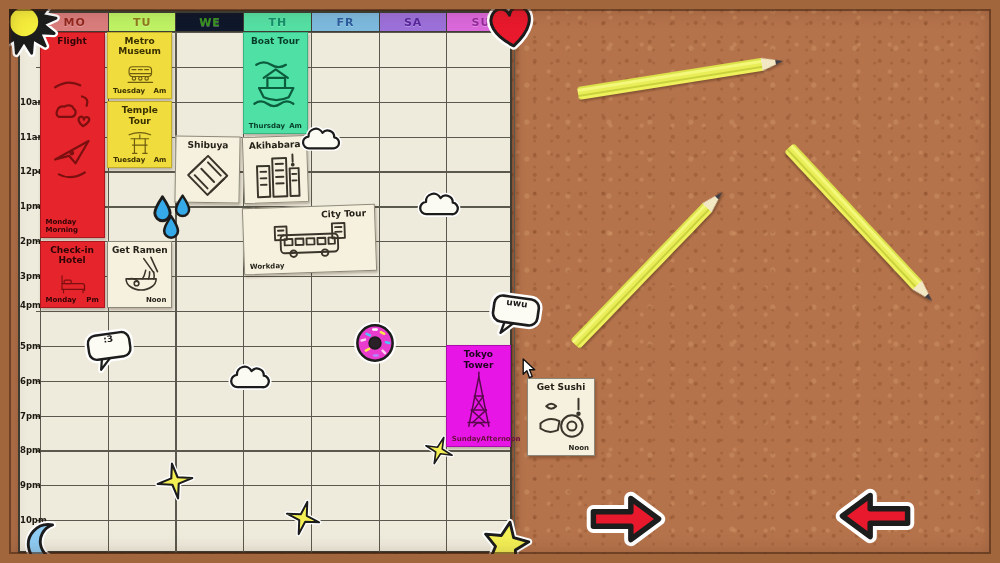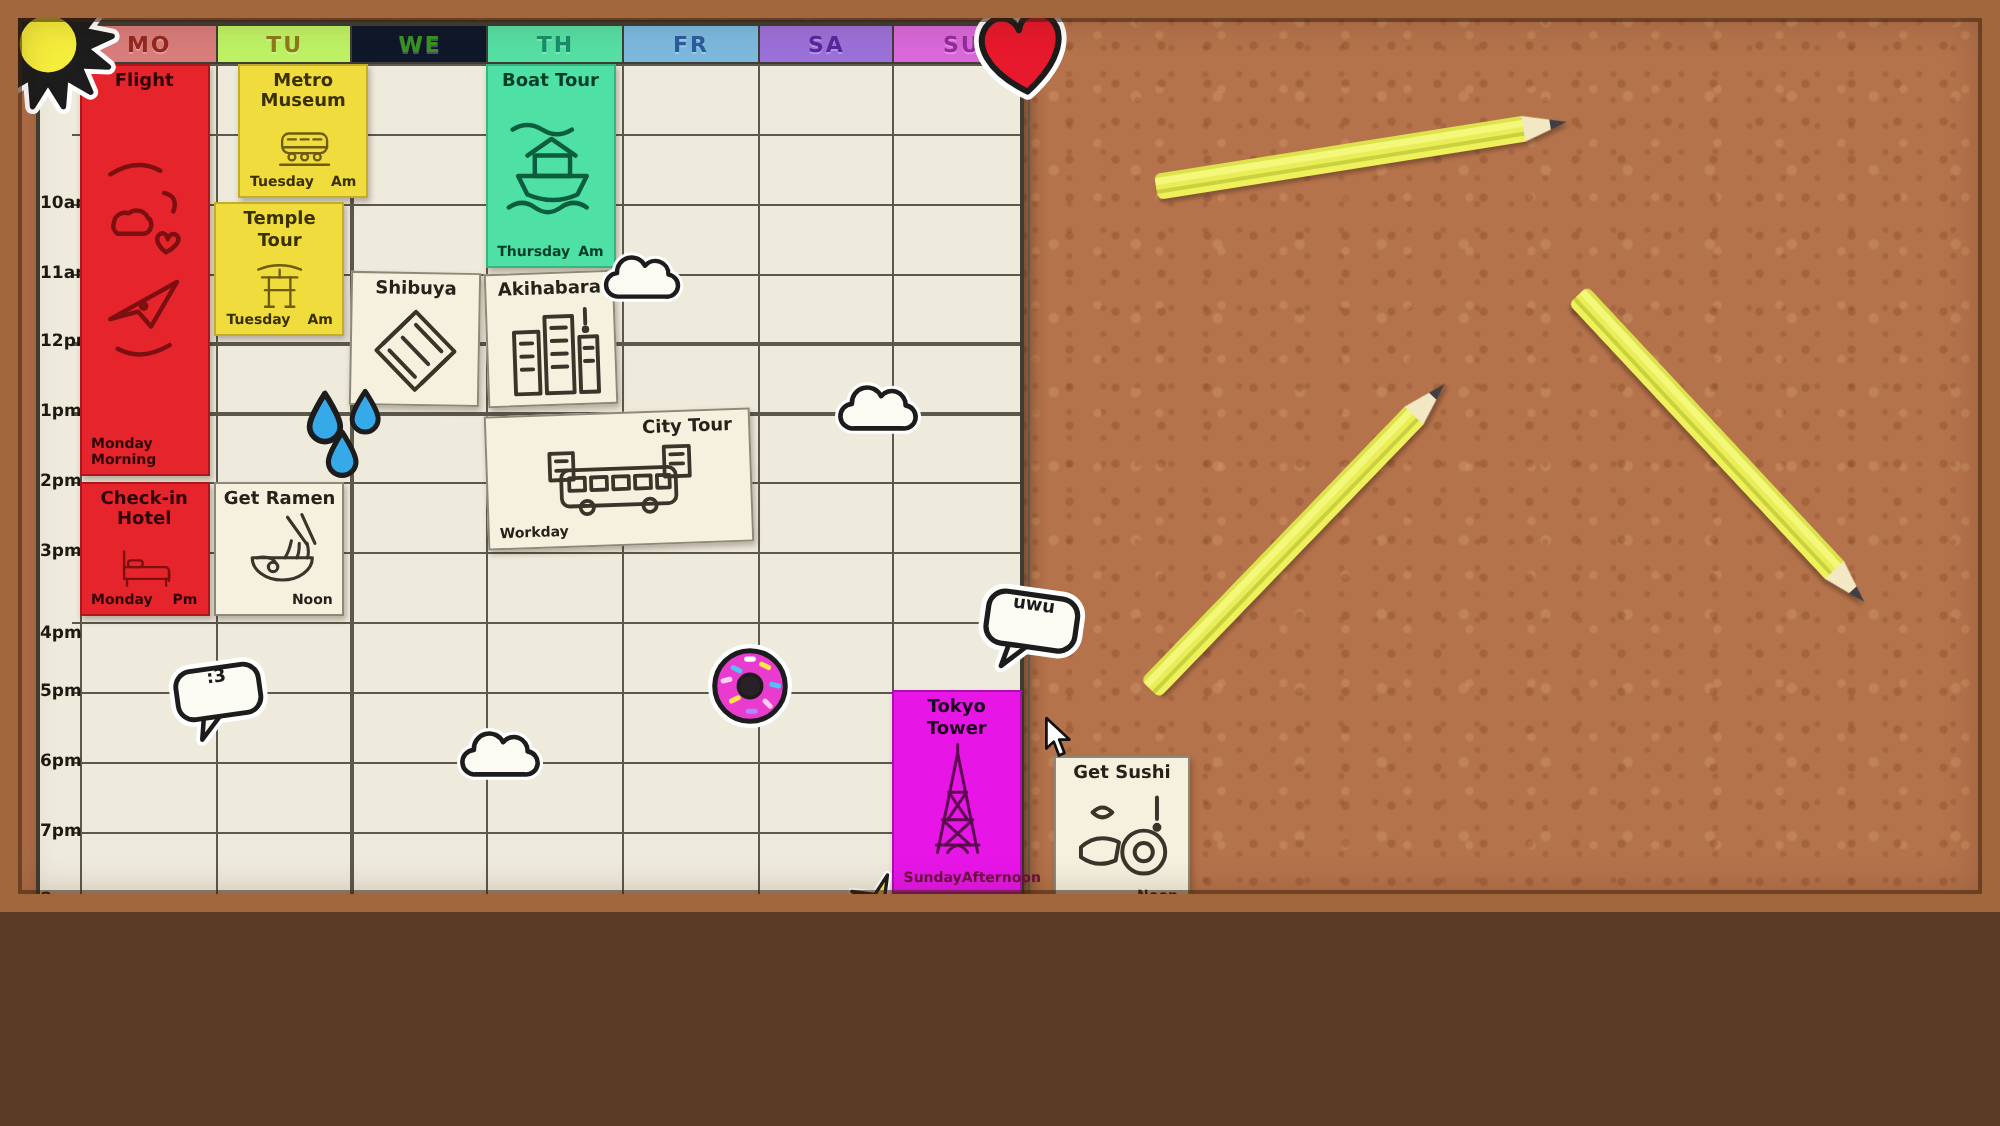--- a/index.html
+++ b/index.html
@@ -4,7 +4,7 @@
 <style>
   html,body{margin:0;padding:0;background:#5a3a24;}
   *{box-sizing:border-box;}
-  #board{position:relative;width:1000px;height:456px;overflow:hidden;
+  #board{position:relative;width:1000px;height:563px;overflow:hidden;
     font-family:"DejaVu Sans",sans-serif;
     background-color:#b5734b;
     background-image:

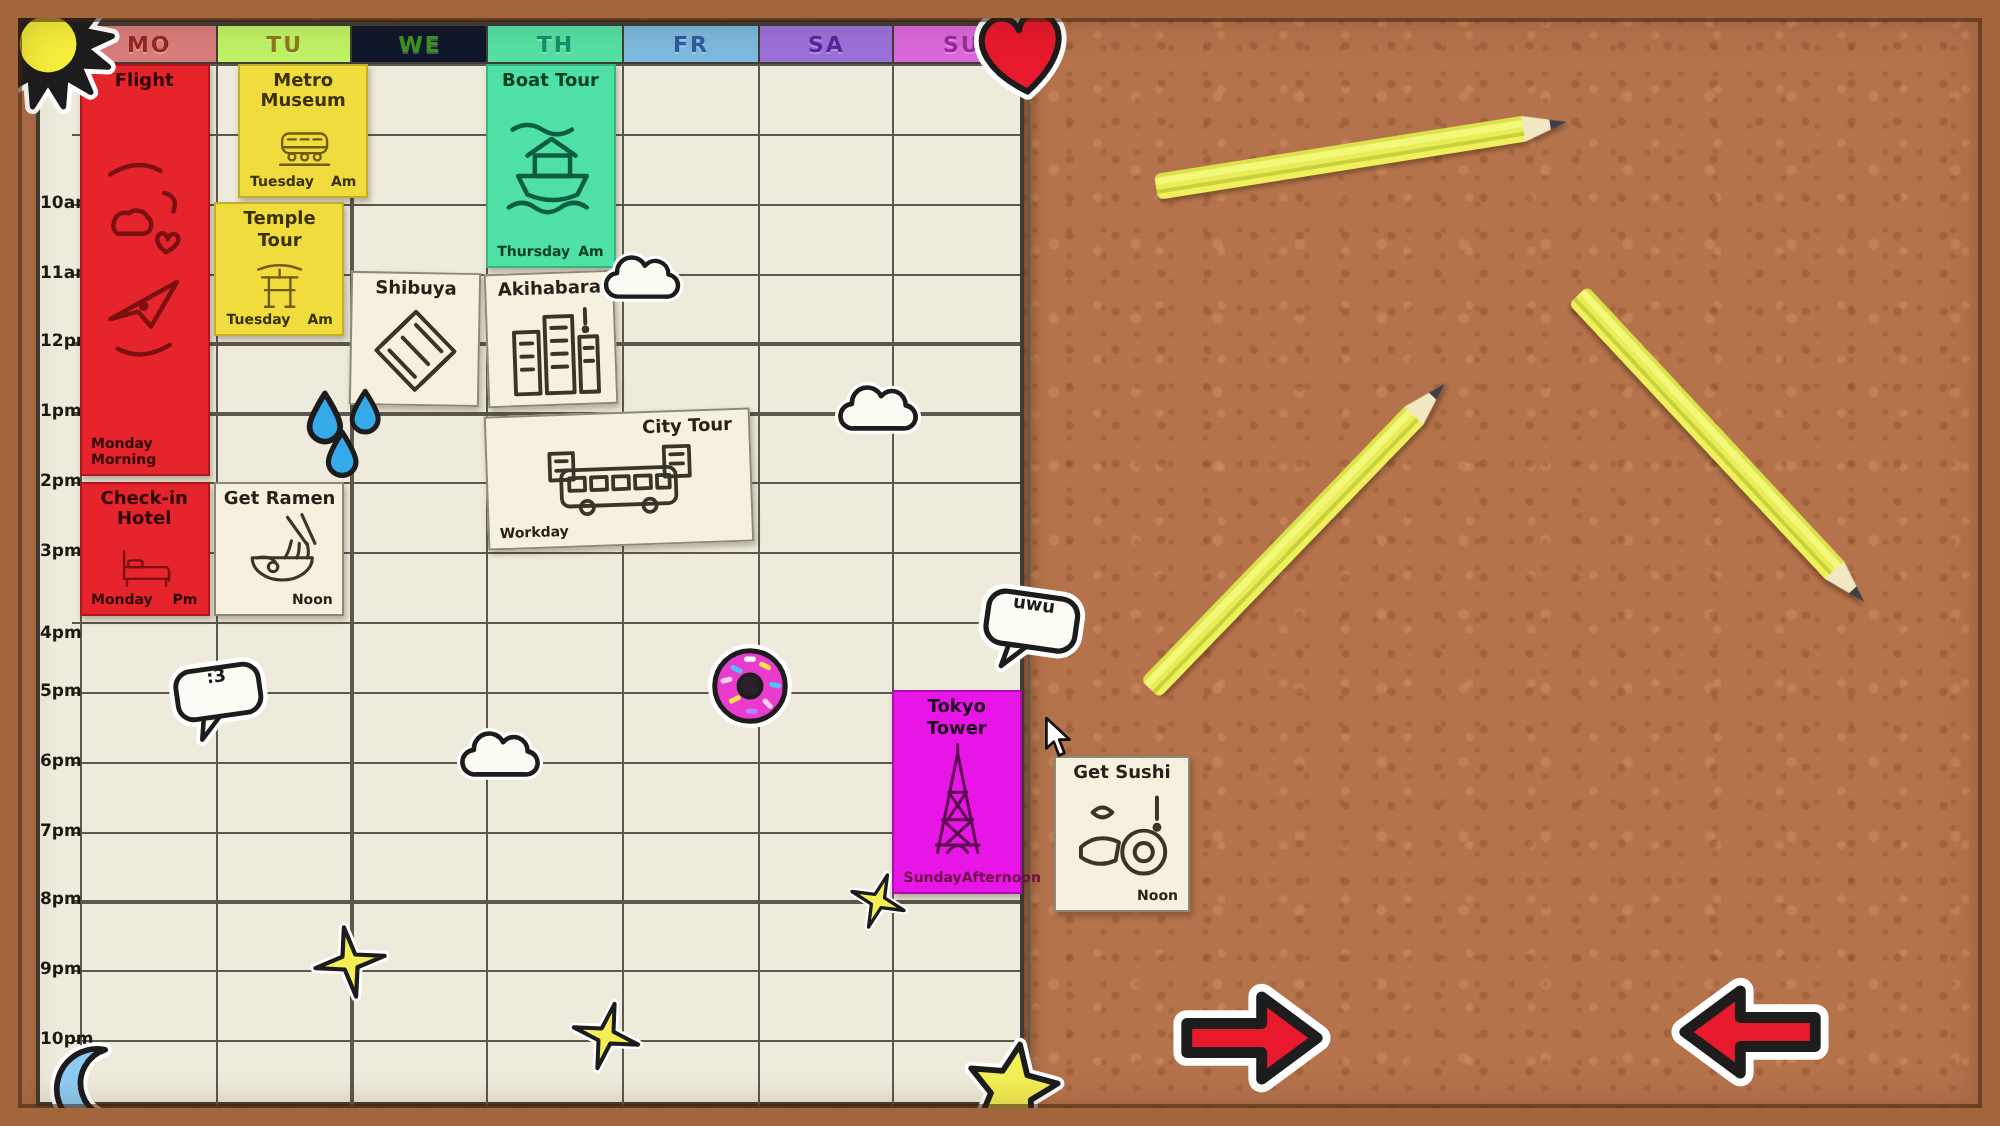--- a/index.html
+++ b/index.html
@@ -148,7 +148,7 @@
           <span>Pm</span>
         </div>
       </div>
-      <div class="note yellow" style="left: 119px; top: 31.5px; width: 65.2143px; height: 67.2333px; justify-content: center;">
+      <div class="note yellow" style="left: 107px; top: 31.5px; width: 65.2143px; height: 67.2333px; justify-content: center;">
         <div class="note-title">Metro
 Museum</div>
         <div class="note-sketch">

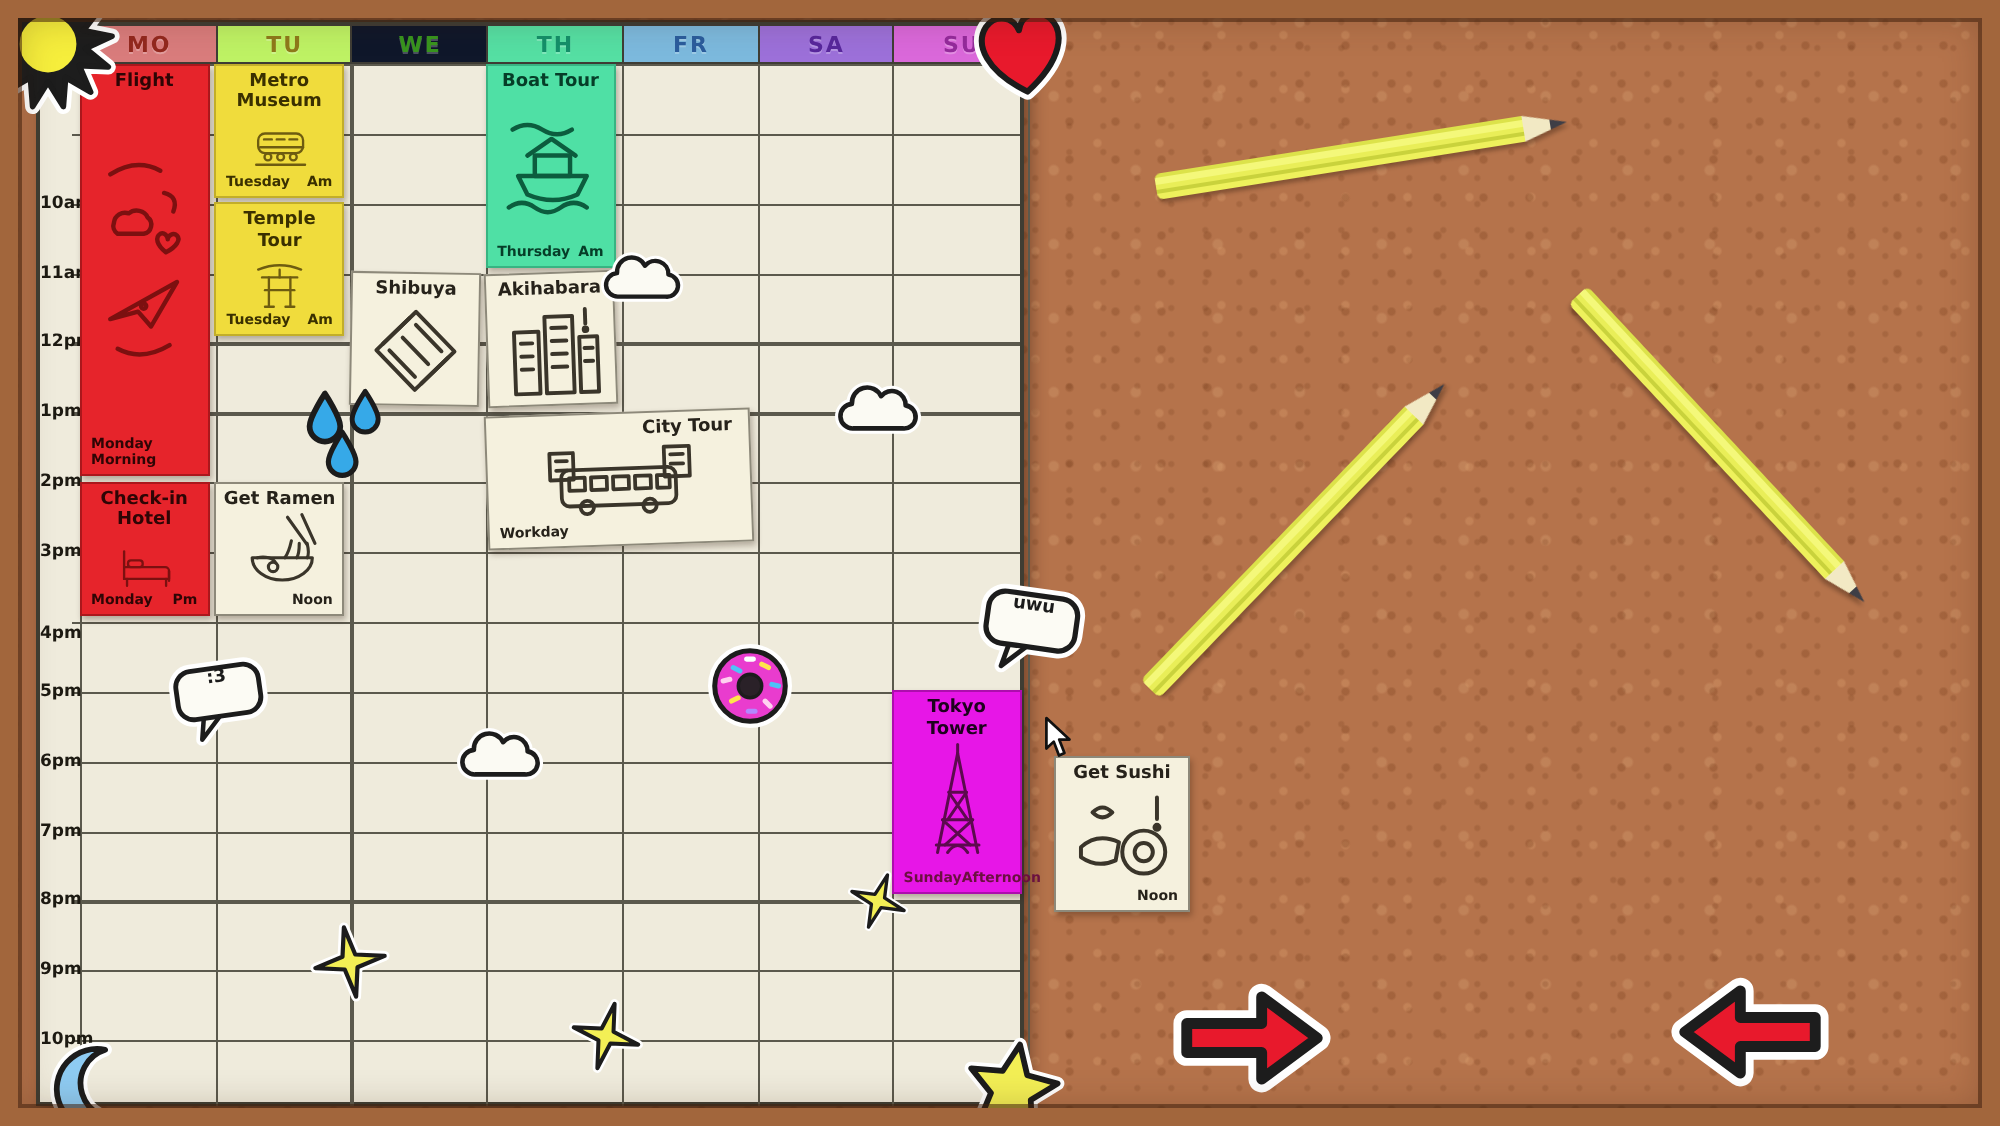--- a/index.html
+++ b/index.html
@@ -76,7 +76,7 @@
       <div class="time-label" style="left: 0px; top: 189.333px;">1pm</div>
       <div class="time-label" style="left: 0px; top: 224.2px;">2pm</div>
       <div class="time-label" style="left: 0px; top: 259.067px;">3pm</div>
-      <div class="time-label" style="left: 0px; top: 300px; text-align: right;">4pm</div>
+      <div class="time-label" style="left: 0px; top: 288px; text-align: right;">4pm</div>
       <div class="time-label" style="left: 0px; top: 328.8px;">5pm</div>
       <div class="time-label" style="left: 0px; top: 363.667px;">6pm</div>
       <div class="time-label" style="left: 0px; top: 398.533px;">7pm</div>

